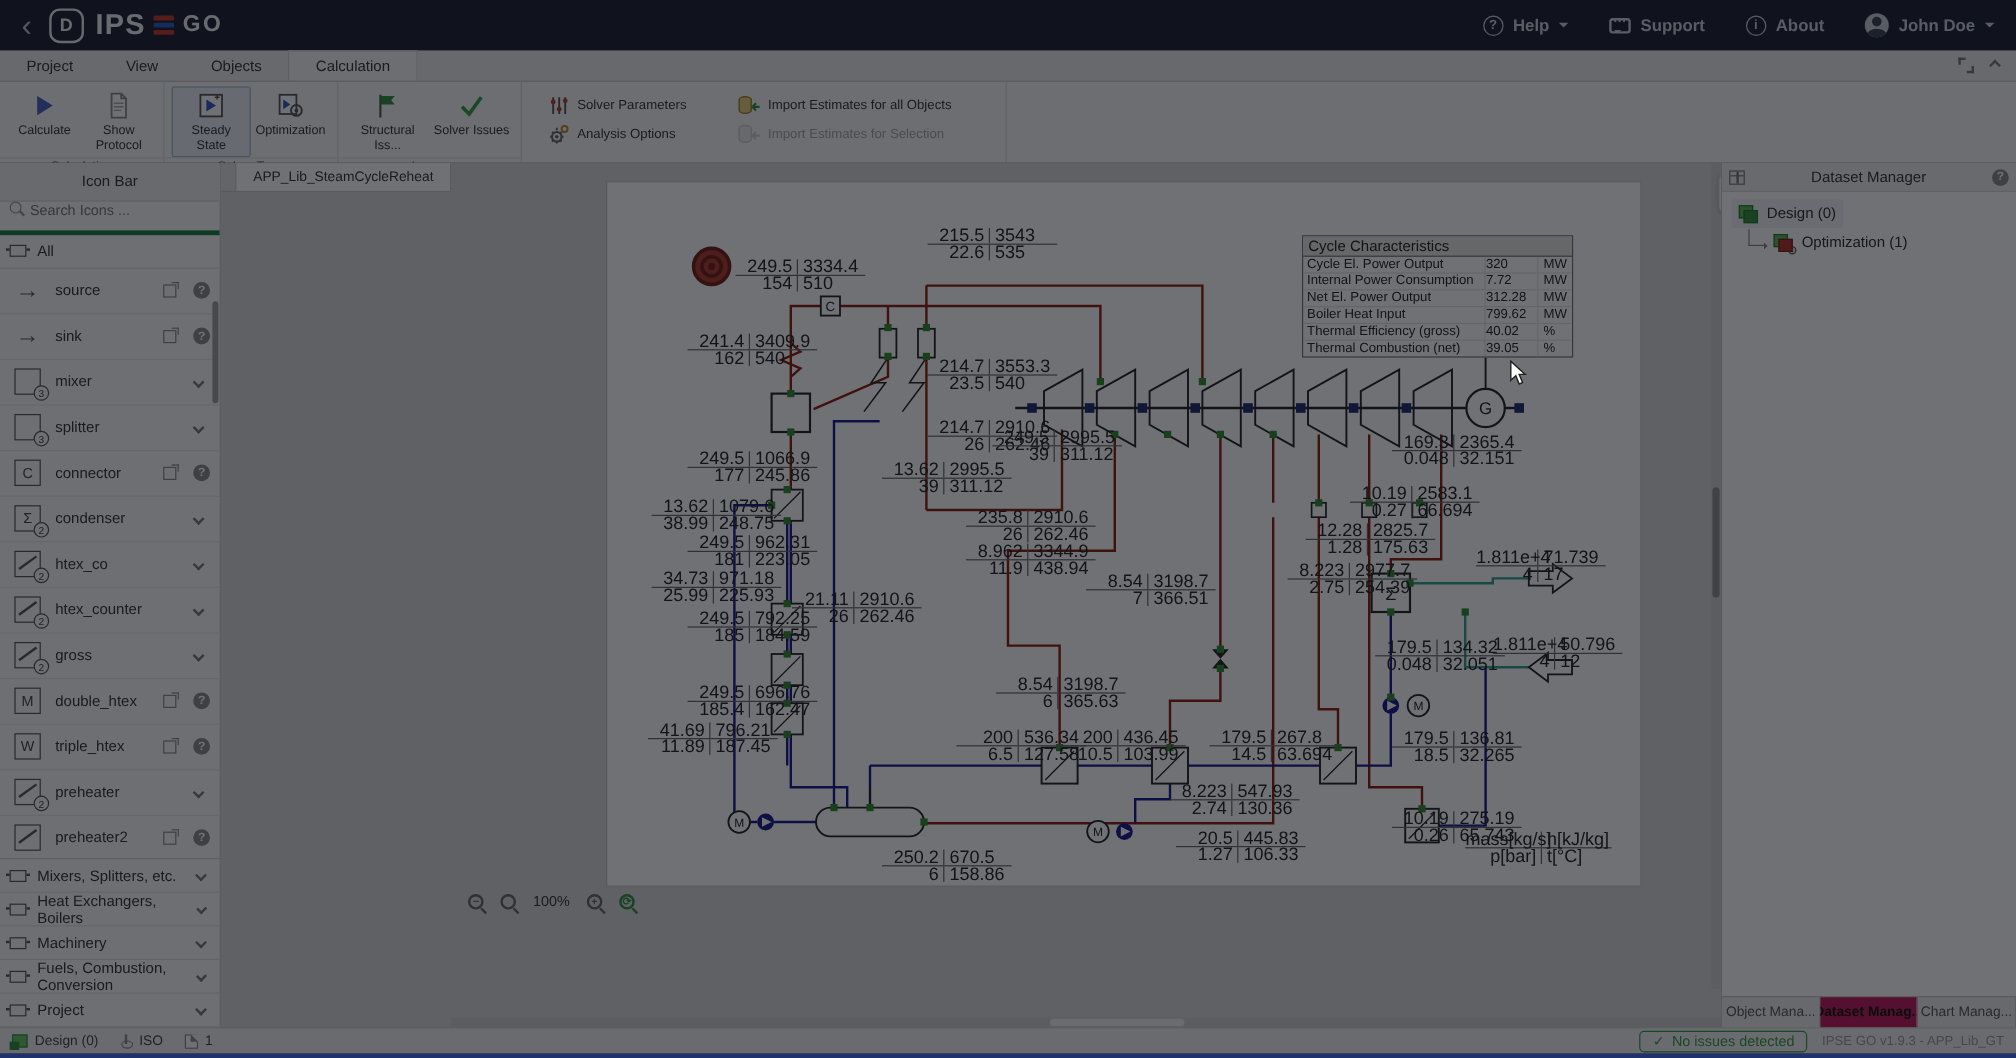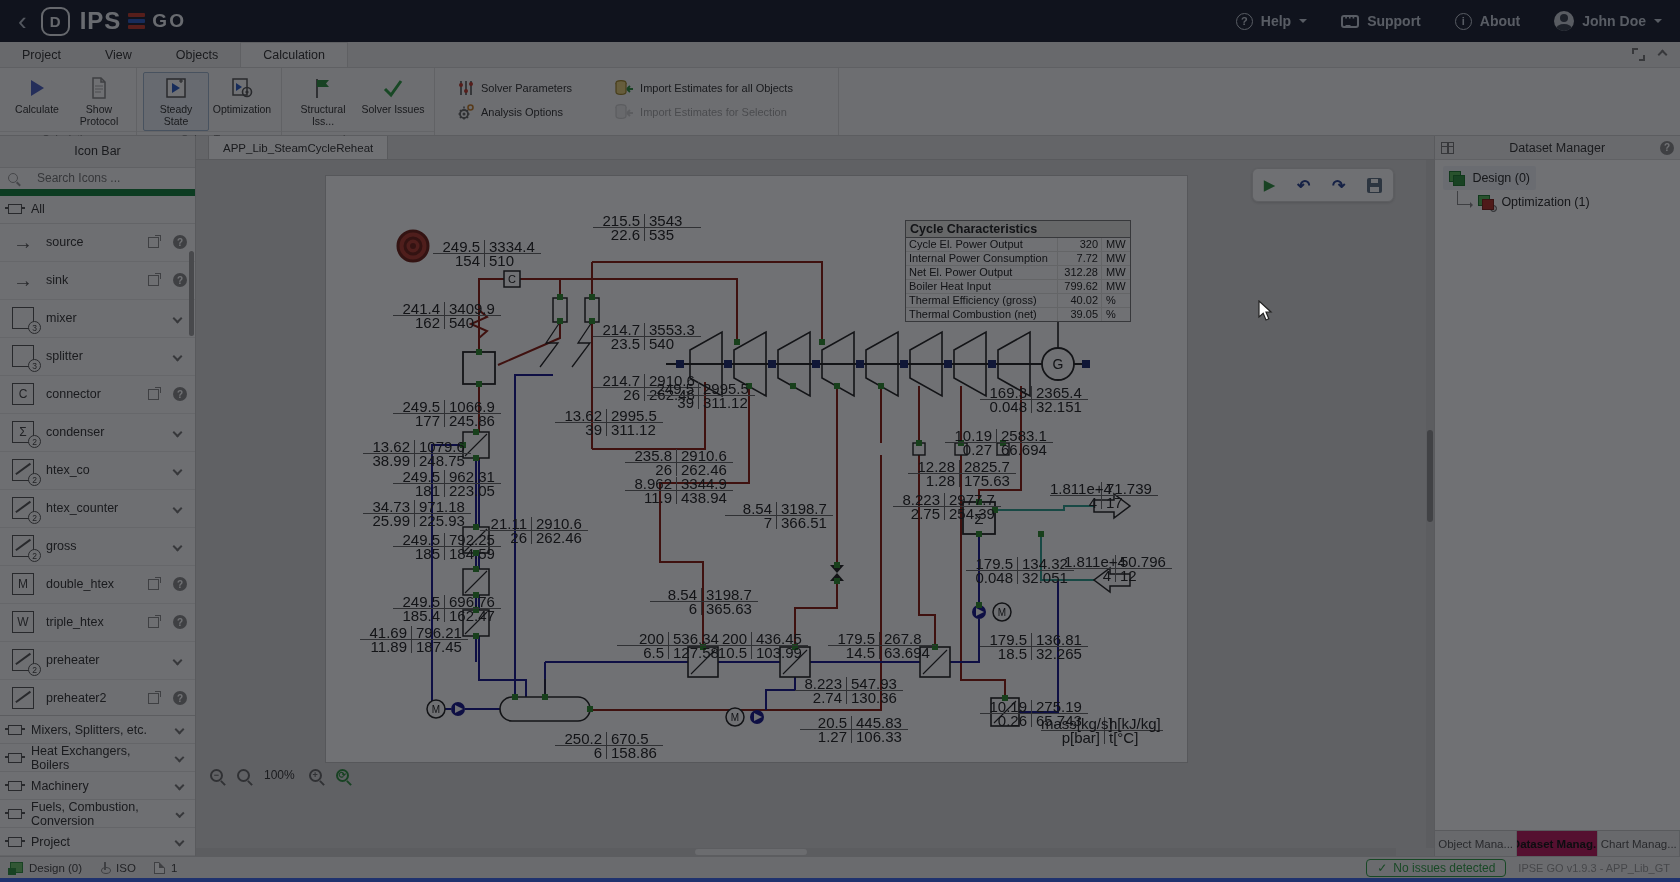--- a/index.html
+++ b/index.html
@@ -88,7 +88,7 @@
   .sb-scroll{position:absolute;right:1px;top:115px;width:5px;height:85px;background:#9f9f9f;border-radius:3px}
 
   
-  .canvas{width:1407px;display:flex;flex-direction:column;position:relative}
+  .canvas{width:1407px;display:flex;flex-direction:row;position:relative}
   .tabstrip{height:24px;background:#e2e2e2;border-bottom:1px solid #c9c9c9;display:flex;align-items:stretch}
   .doc-tab{background:#fff;border-right:1px solid #c9c9c9;padding:0 14px;display:flex;align-items:center;font-size:11.5px;color:#333;cursor:pointer;margin-left:12px;border-left:1px solid #c9c9c9}
   .paintarea{flex:1;position:relative;background:#d9d9d9;overflow:hidden}

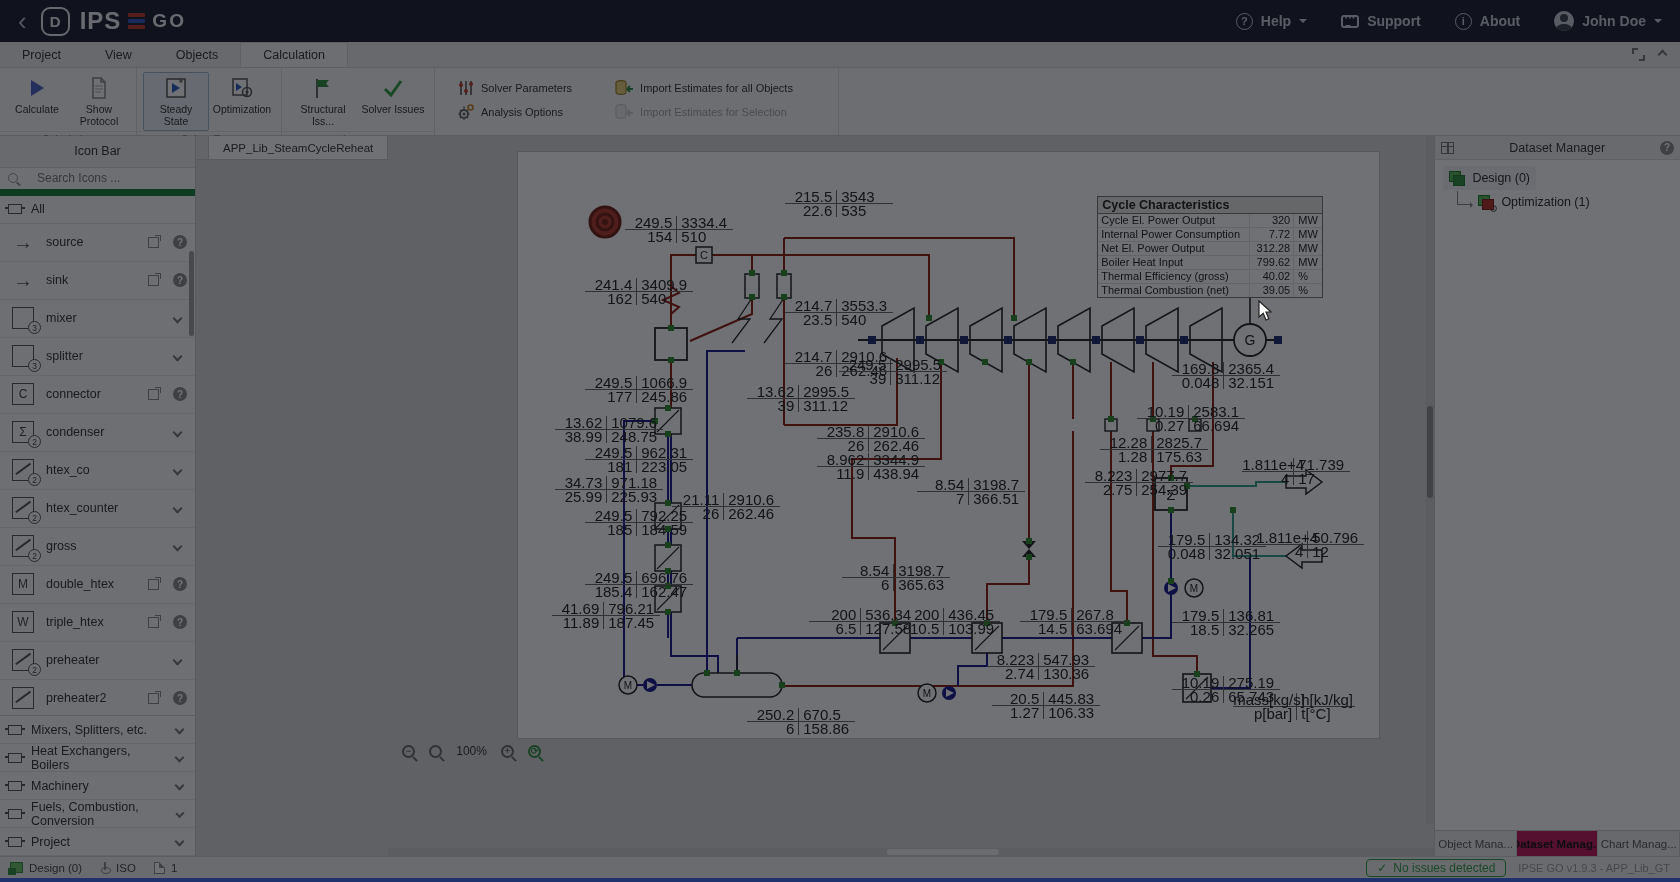--- a/index.html
+++ b/index.html
@@ -62,7 +62,7 @@
   
   .sidebar{width:201px;background:#fafafa;border-right:1px solid #c9c9c9;display:flex;flex-direction:column;position:relative}
   .sb-title{height:32px;background:#efefef;border-bottom:1px solid #d8d8d8;display:flex;align-items:center;justify-content:center;font-size:12.5px;color:#333}
-  .sb-search{height:28px;border-bottom:7px solid #15803d;display:flex;align-items:center;padding:0 8px;gap:19px}
+  .sb-search{height:28px;border-bottom:4px solid #15803d;display:flex;align-items:flex-start;padding:0 8px;gap:7px}
   .mag{width:10px;height:10px;border:1.6px solid #9a9a9a;border-radius:50%;position:relative;flex:0 0 auto}
   .mag::after{content:"";position:absolute;width:5px;height:1.8px;background:#9a9a9a;transform:rotate(45deg);bottom:-2px;right:-4px}
   .sb-search input{border:none;outline:none;background:transparent;font-size:12px;color:#555;width:150px}

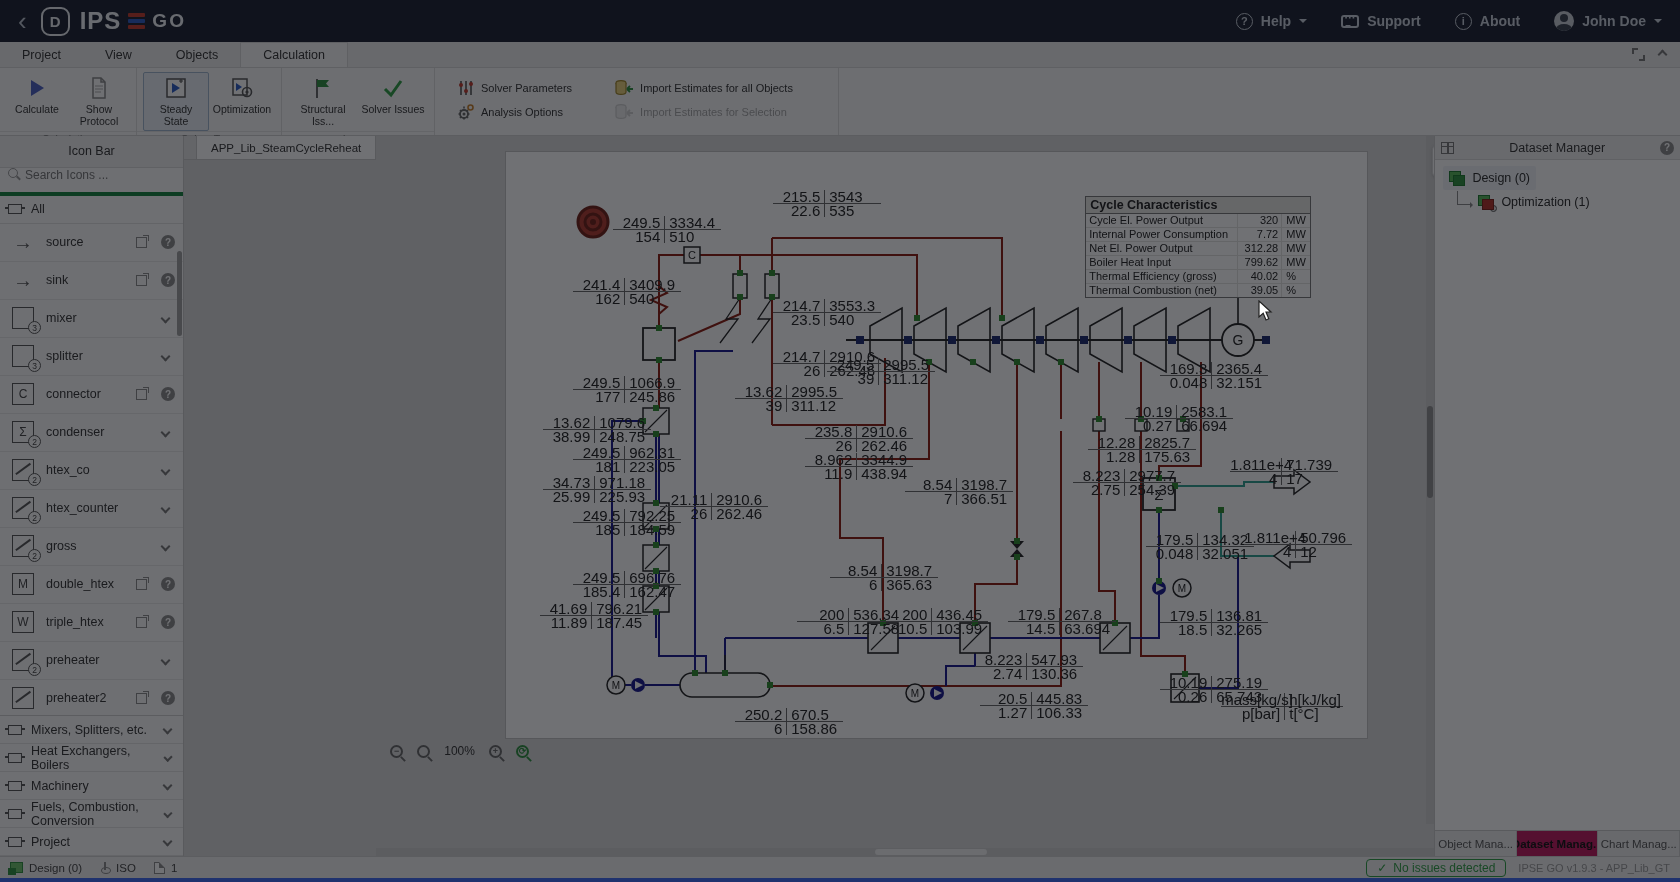--- a/index.html
+++ b/index.html
@@ -103,7 +103,7 @@
   .slabel.legend .c1{width:64px}
   .slabel.legend .c2{width:58px}
   .cycle-table{position:absolute;left:709px;top:60px;width:226px;border:1px solid #777;background:#fff;font-size:11px;color:#222;z-index:3}
-  .ct-title{background:#e6e6e2;border-bottom:1px solid #777;font-weight:bold;font-size:12.5px;padding:1px 4px}
+  .ct-title{background:#e6e6e2;border-bottom:1px solid #777;font-weight:normal;font-size:12.5px;padding:1px 4px}
   .ct-row{display:flex;border-bottom:1px solid #e3e3e0;line-height:13px}
   .ct-row:last-child{border-bottom:none}
   .ct-l{flex:1;padding:0 3px;border-right:1px solid #e3e3e0;white-space:nowrap}

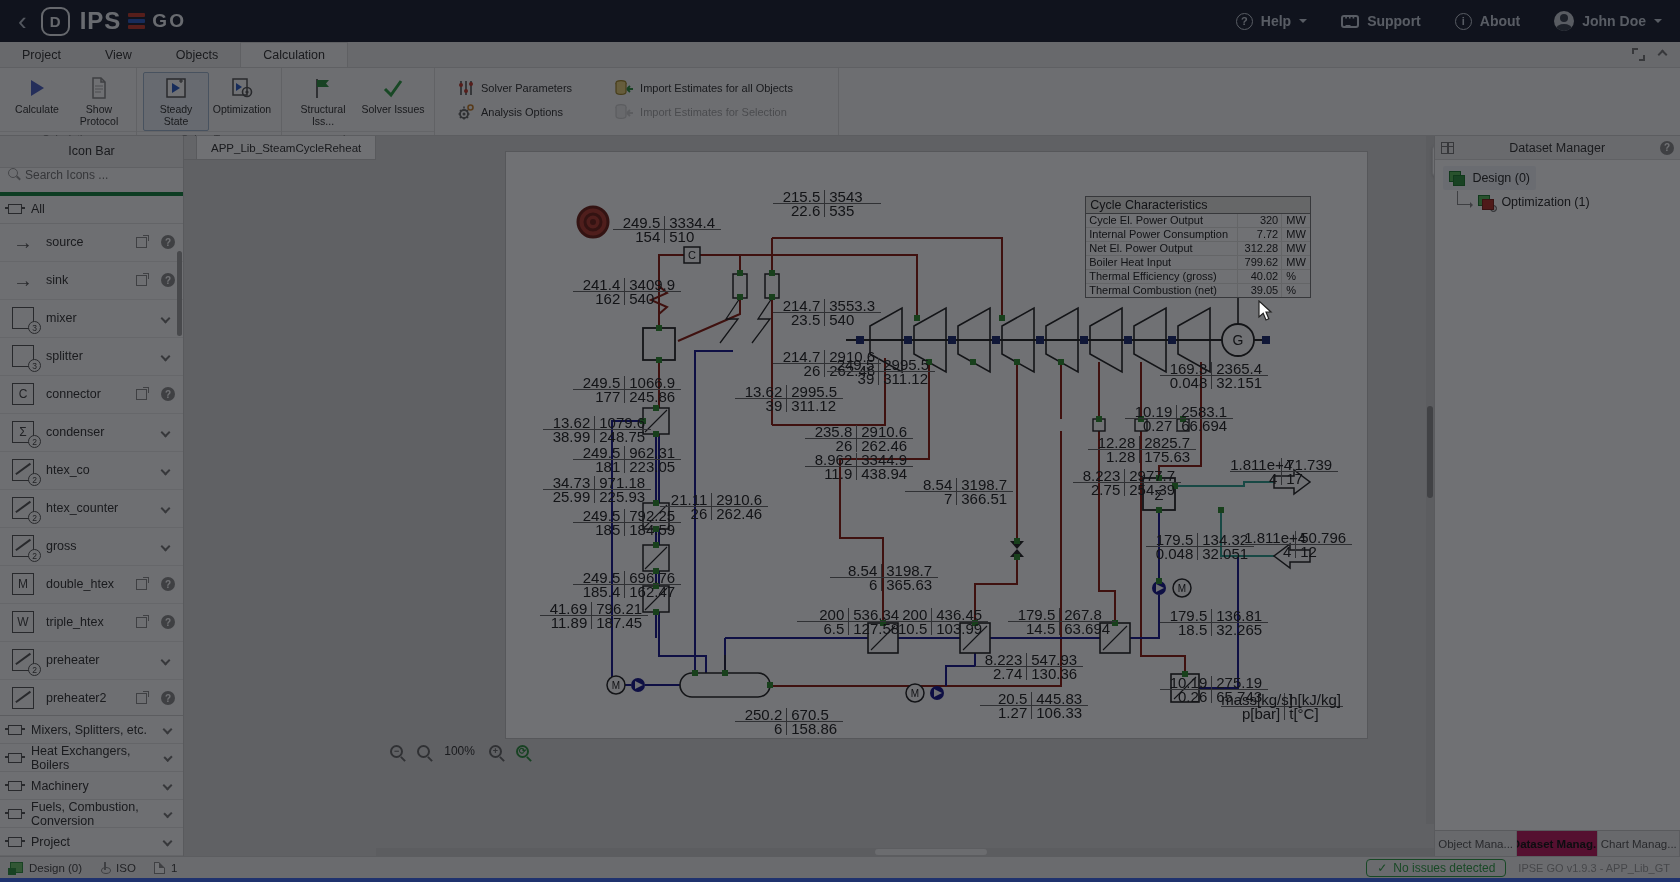--- a/index.html
+++ b/index.html
@@ -107,7 +107,7 @@
   .ct-row{display:flex;border-bottom:1px solid #e3e3e0;line-height:13px}
   .ct-row:last-child{border-bottom:none}
   .ct-l{flex:1;padding:0 3px;border-right:1px solid #e3e3e0;white-space:nowrap}
-  .ct-v{width:44px;text-align:right;padding-right:3px;border-right:1px solid #e3e3e0}
+  .ct-v{width:44px;text-align:left;padding-right:3px;border-right:1px solid #e3e3e0}
   .ct-u{width:28px;padding-left:4px}
   .cv-toolbar{position:absolute;left:1056px;top:8px;width:142px;height:34px;background:#fdfdfd;border:1px solid #d2d2d2;border-radius:6px;box-shadow:0 1px 3px rgba(0,0,0,.15);display:flex;align-items:center;justify-content:space-around;z-index:4}
   .cvt-play{color:#2f8f3f;font-size:15px;cursor:pointer}

